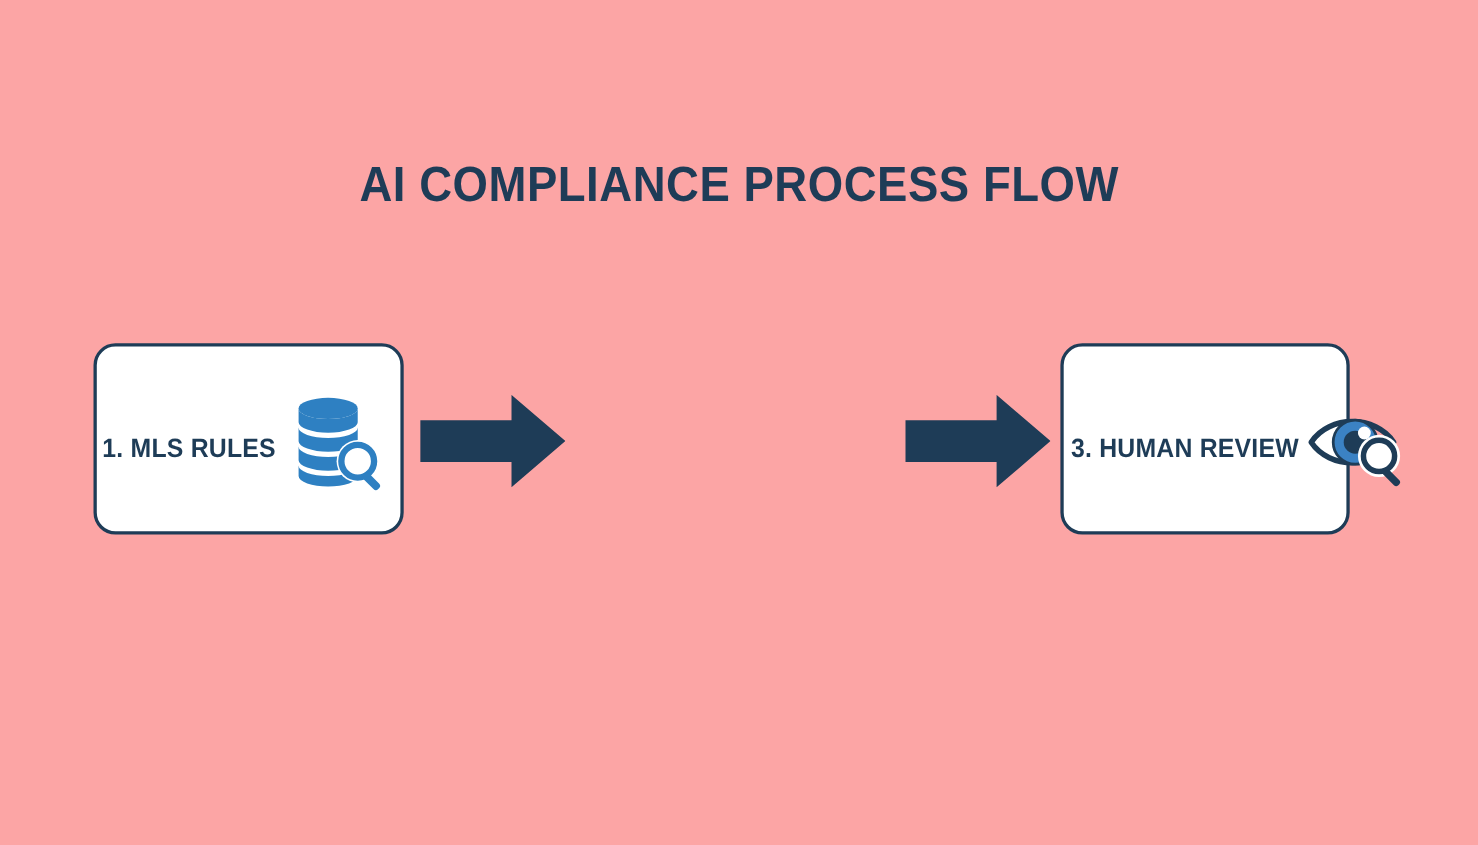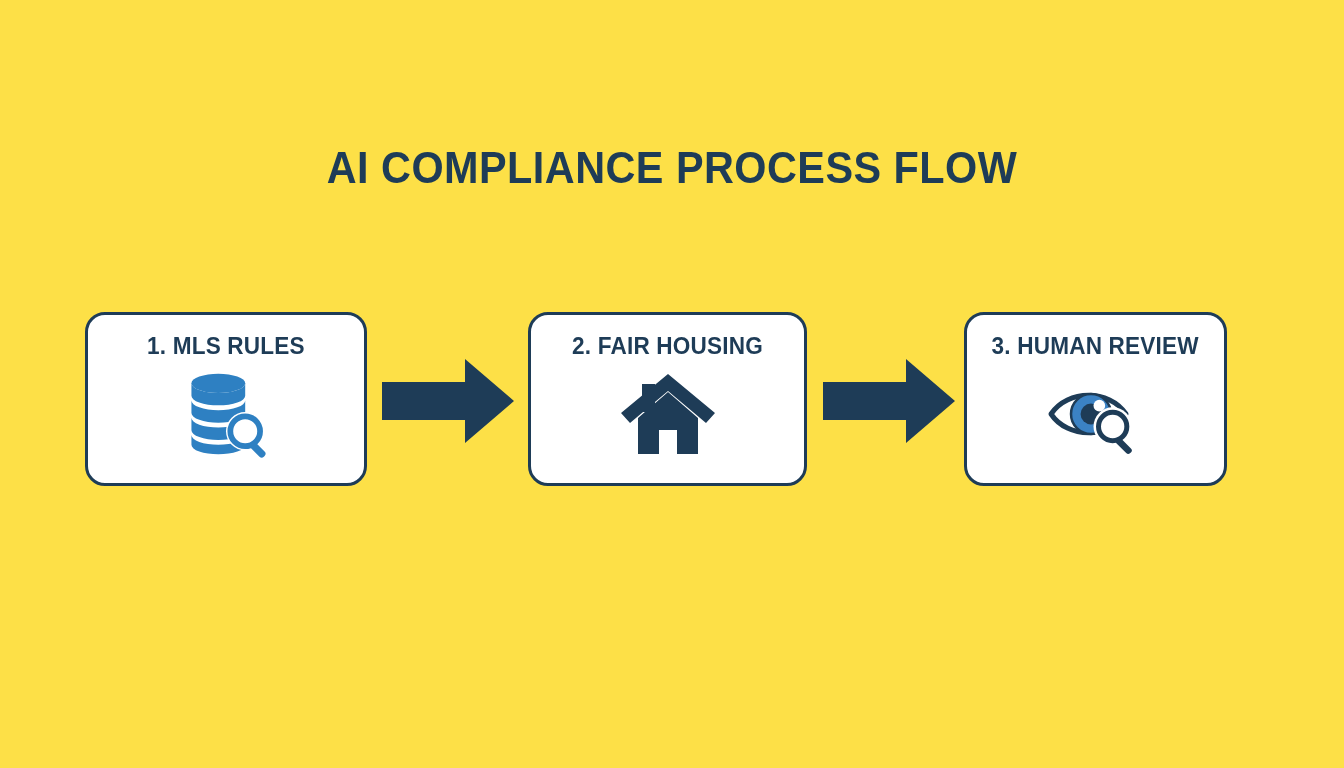--- a/index.html
+++ b/index.html
@@ -19,7 +19,7 @@
   .canvas {
     position: absolute;
     inset: 0;
-    background: #fde047;
+    background: #fca5a5;
   }
 
   

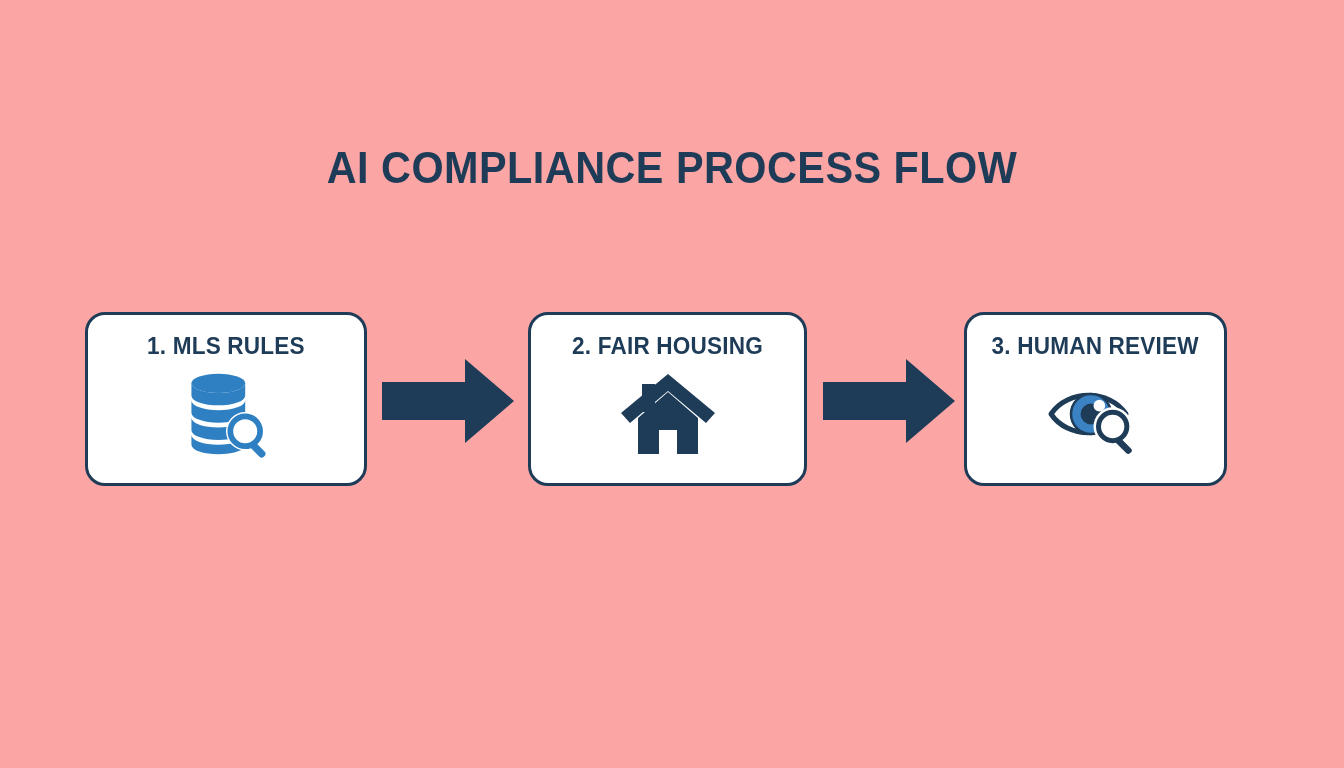--- a/index.html
+++ b/index.html
@@ -58,7 +58,7 @@
     border-radius: 20px;
     background: #ffffff;
     display: flex;
-    flex-direction: column;
+    flex-direction: row;
     align-items: center;
   }
   .node-1 { left: 0px;   width: 282px; }

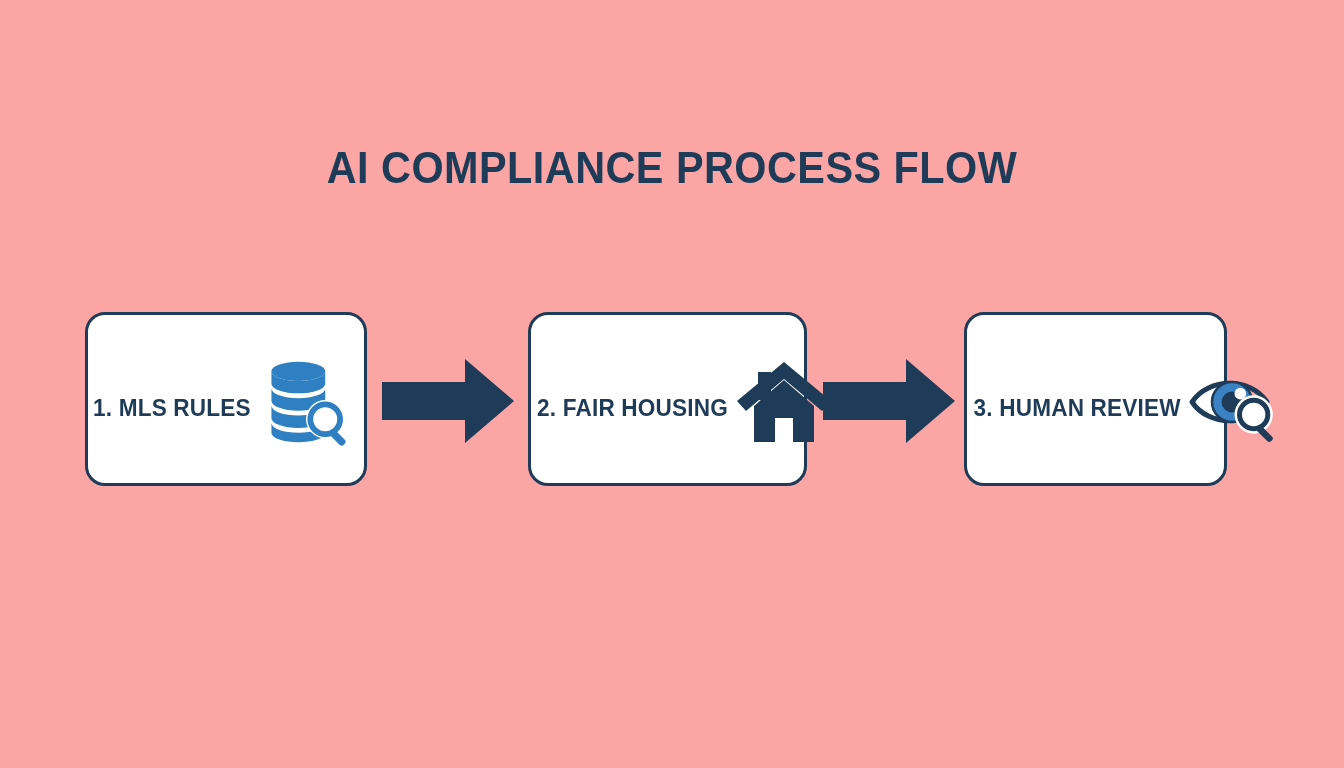--- a/index.html
+++ b/index.html
@@ -130,21 +130,6 @@
       </svg>
     </div>
 
-    <div class="node node-2">
-      <div class="node-label">2. FAIR HOUSING</div>
-      <div class="node-icon">
-        <svg viewBox="0 0 100 96" width="100" height="96" aria-hidden="true">
-          <g fill="#1e3c57">
-
-            <rect x="24" y="18" width="13" height="28"></rect>
-
-            <polygon points="50,8 97,47 88,57 50,25 12,57 3,47"></polygon>
-
-            <path d="M20 52 L50 26 L80 52 L80 88 L59 88 L59 64 L41 64 L41 88 L20 88 Z"></path>
-          </g>
-        </svg>
-      </div>
-    </div>
 
     <div class="arrow arrow-2">
       <svg viewBox="0 0 132 84" width="132" height="84" aria-hidden="true">

